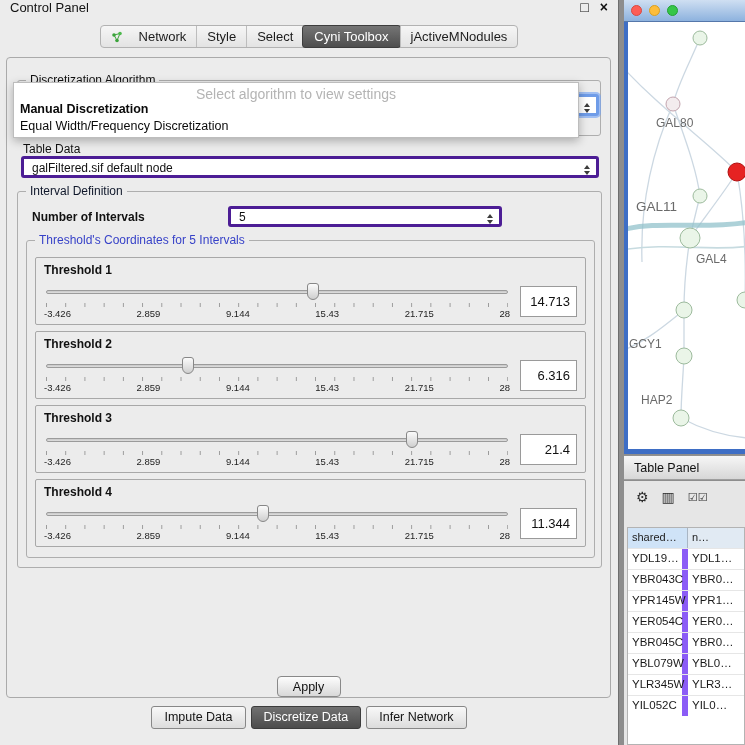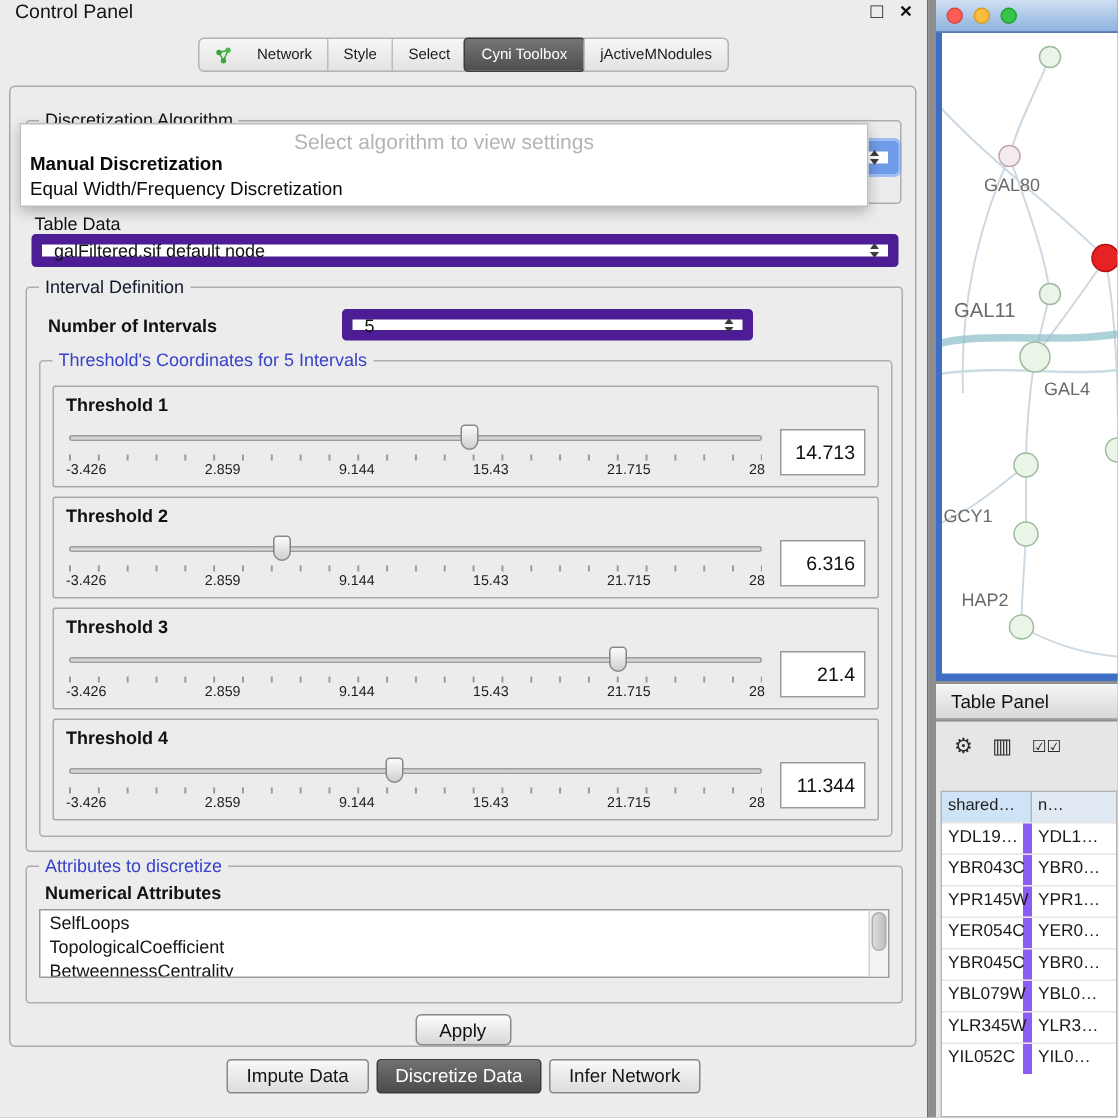--- a/index.html
+++ b/index.html
@@ -10,7 +10,7 @@
 .winbtn{margin-left:11px;font-size:14px;line-height:1;color:#111}
 .tabsrow{display:flex;justify-content:center}
 .tabspill{display:flex;align-items:stretch;border:1px solid #b2b2b2;border-radius:4px;background:linear-gradient(#f6f6f6,#e3e3e3);height:23px}
-.tab{display:flex;align-items:center;gap:16px;font-size:10px;color:#1c1c1c;padding:0 10px;border-left:1px solid #bdbdbd}
+.tab{display:flex;align-items:center;gap:16px;font-size:13px;color:#1c1c1c;padding:0 10px;border-left:1px solid #bdbdbd}
 .tab:first-child{border-left:none}
 .tab.active{background:linear-gradient(#757575,#4e4e4e);color:#fff;border-radius:3px;border:1px solid #3d3d3d;margin:-1px;padding:0 11px}
 .content{position:absolute;left:6px;right:7px;top:57px;bottom:47px;border:1px solid #aaa;border-radius:4px;background:#ececec}

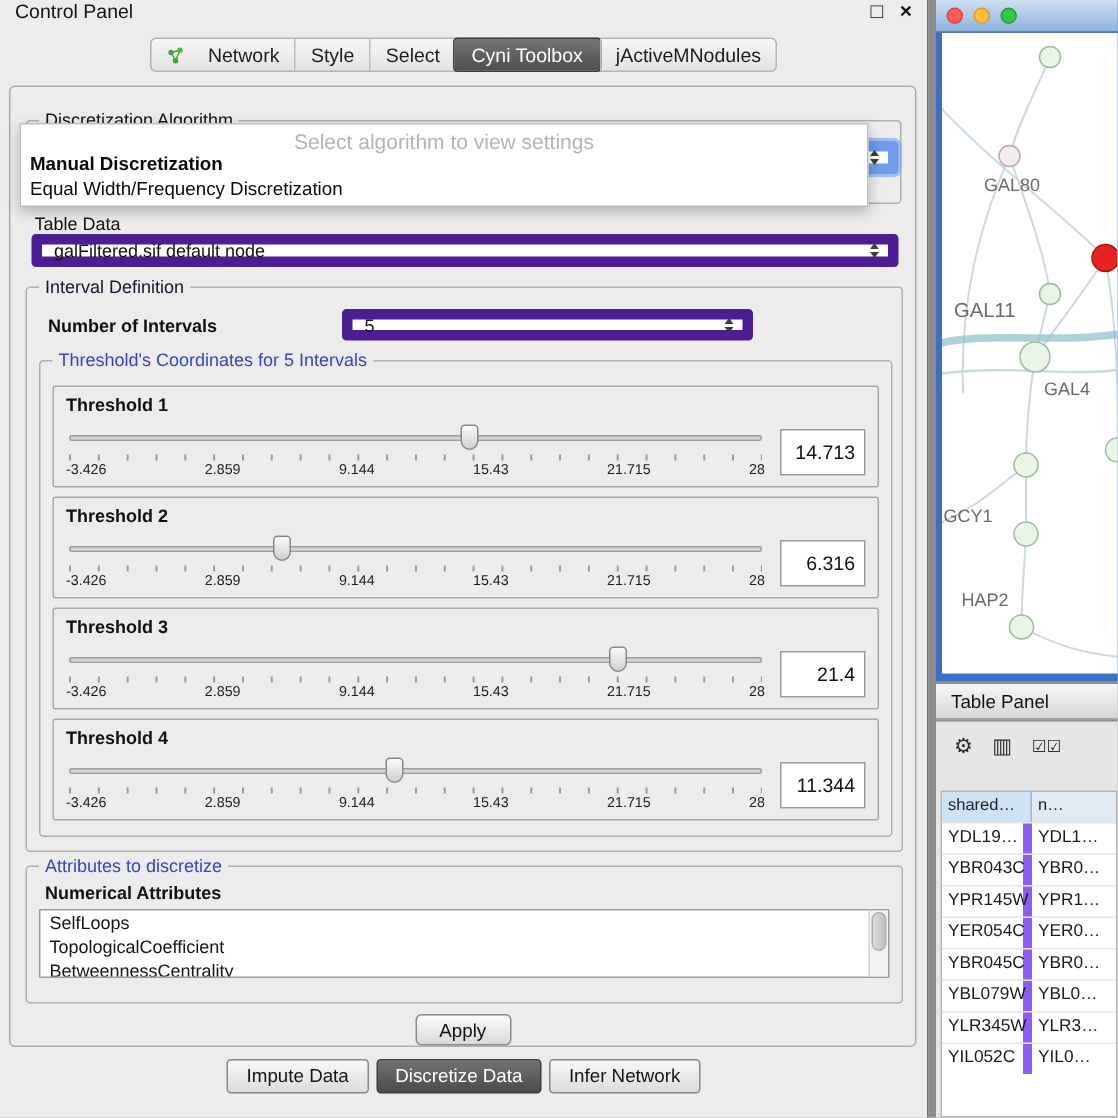--- a/index.html
+++ b/index.html
@@ -17,7 +17,7 @@
 .group{position:absolute;border:1px solid #aeaeae;border-radius:3px}
 .gtitle{position:absolute;top:-8px;left:8px;background:#ececec;padding:0 4px;font-size:12px;white-space:nowrap}
 .t-green{color:#0f172a}.t-blue{color:#3742c8}.t-dark{color:#111}
-.combo{position:absolute;display:flex;align-items:center;background:#fff;border:7px solid #4c1d95;border-radius:3px;font-size:12px;color:#111;padding-left:8px}
+.combo{position:absolute;display:flex;align-items:flex-end;background:#fff;border:3px solid #4c1d95;border-radius:3px;font-size:12px;color:#111;padding-left:8px}
 .spin{margin-left:auto;display:flex;flex-direction:column;align-items:center;gap:2px;padding:0 6px}
 .tu{width:0;height:0;border-left:3.5px solid transparent;border-right:3.5px solid transparent;border-bottom:4px solid #3c3c3c}
 .td2{width:0;height:0;border-left:3.5px solid transparent;border-right:3.5px solid transparent;border-top:4px solid #3c3c3c}

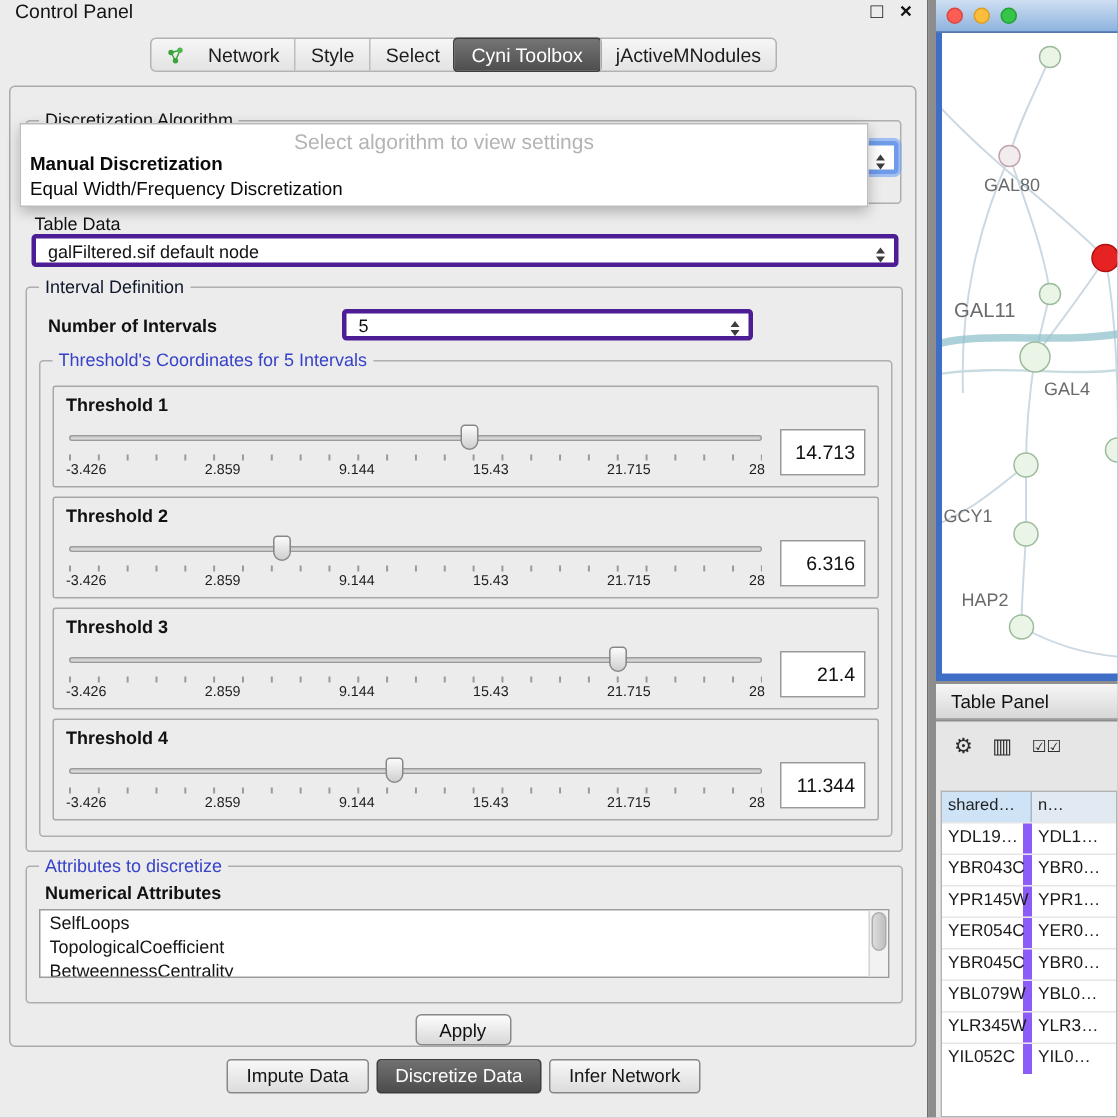--- a/index.html
+++ b/index.html
@@ -225,18 +225,6 @@
       </div>
     </div>
 
-    <div class="group" style="left:10px;top:519px;width:585px;height:92px">
-      <span class="gtitle t-blue">Attributes to discretize</span>
-      <div class="lbl b" style="left:12px;top:10px">Numerical Attributes</div>
-      <div class="listbox">
-        <div class="litem">SelfLoops</div>
-        <div class="litem">TopologicalCoefficient</div>
-        <div class="litem">BetweennessCentrality</div>
-        <div class="vscroll">
-            <div class="vthumb"></div>
-          </div>
-      </div>
-    </div>
 
     <div class="applybtn">Apply</div>
   </div>

